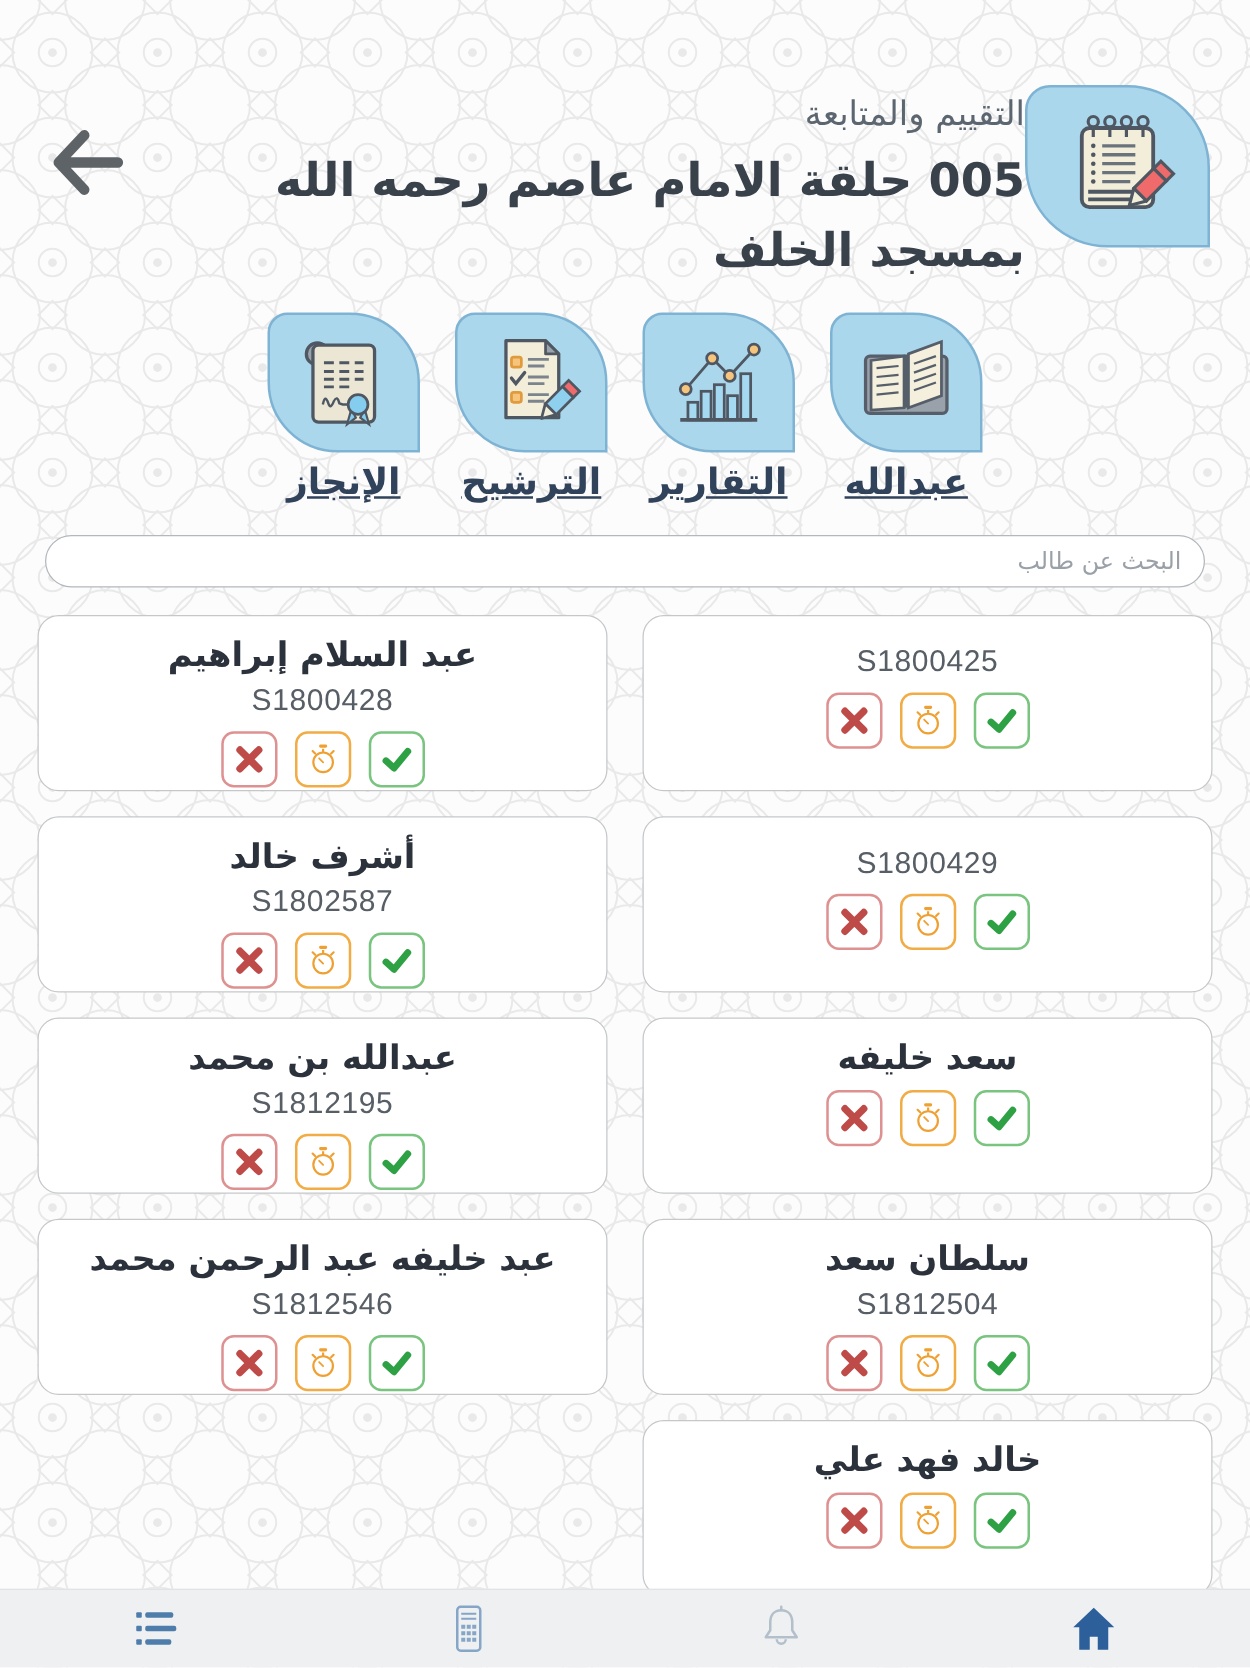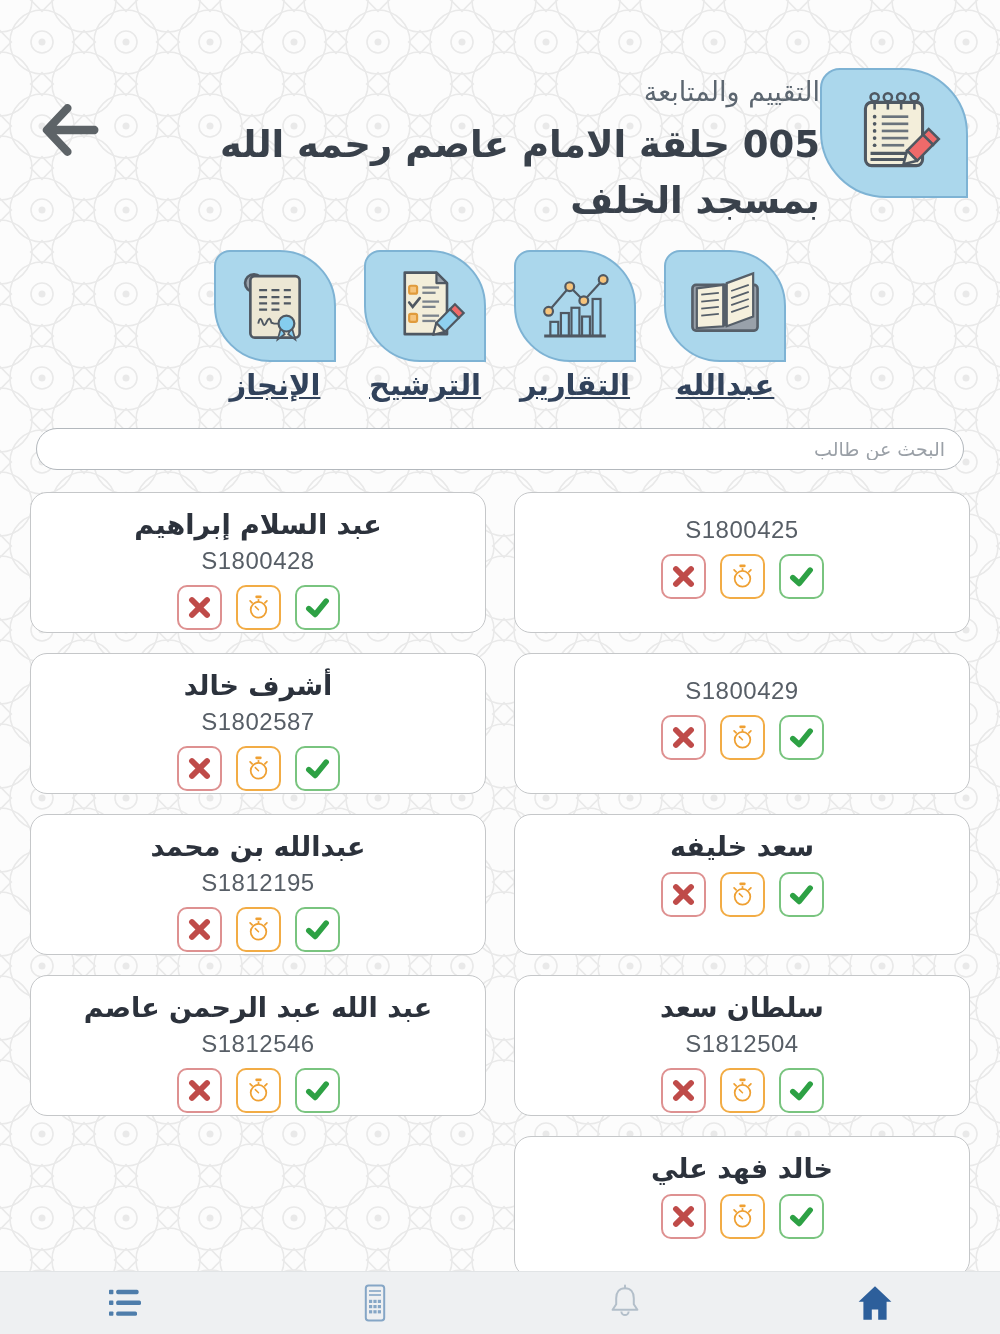--- a/index.html
+++ b/index.html
@@ -464,7 +464,7 @@
     </div>
 
     <div class="card">
-      <div class="s-name">عبد الله عبد الرحمن عاصم</div>
+      <div class="s-name">عبد خليفه عبد الرحمن محمد</div>
       <div class="s-id">S1812546</div>
       <div class="actions">
         <button class="abtn absent">

